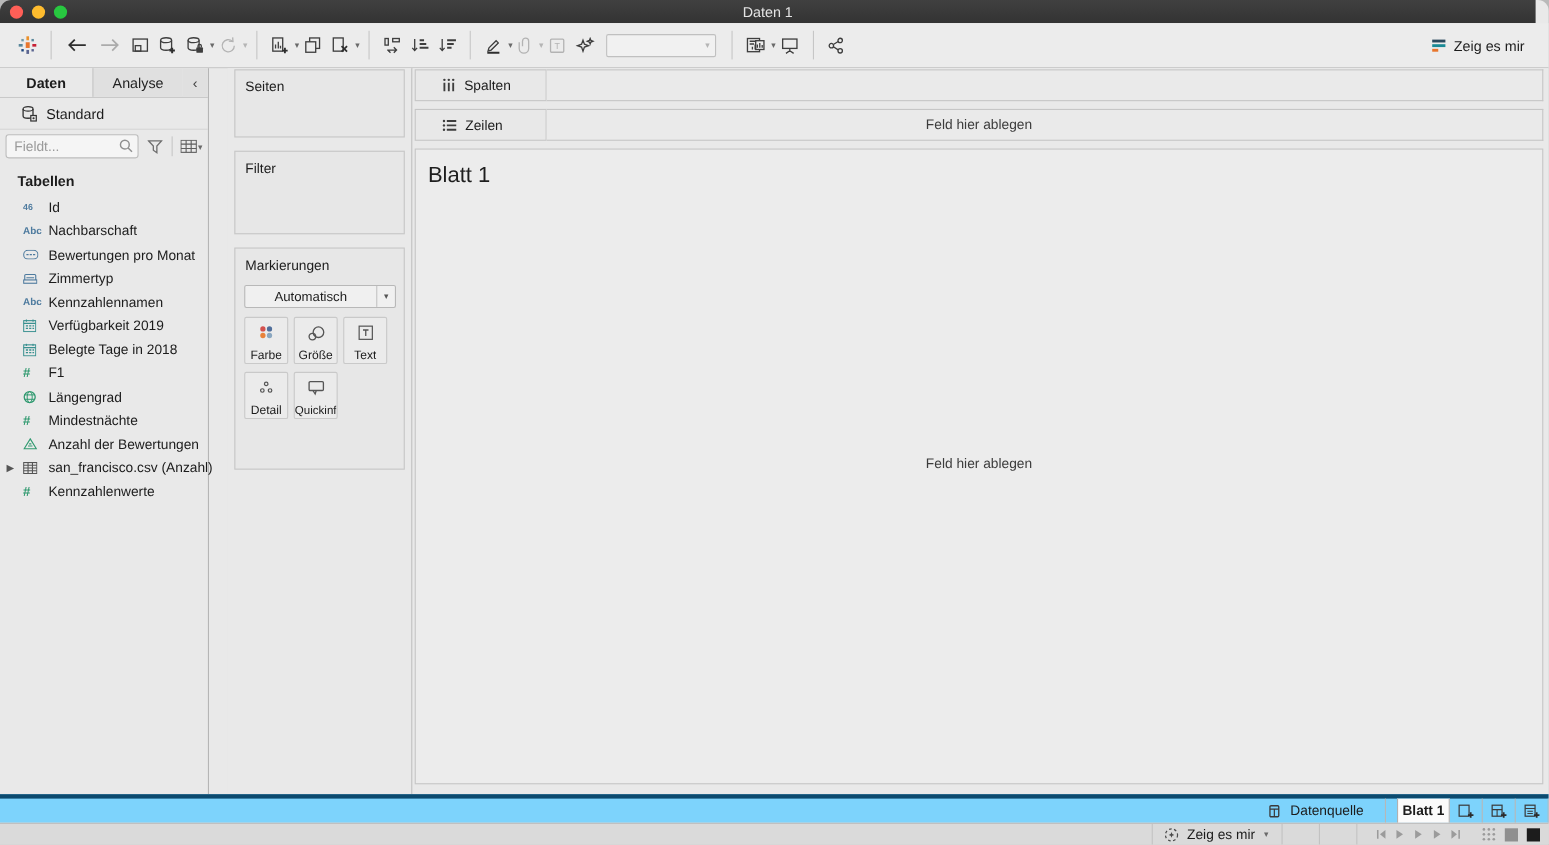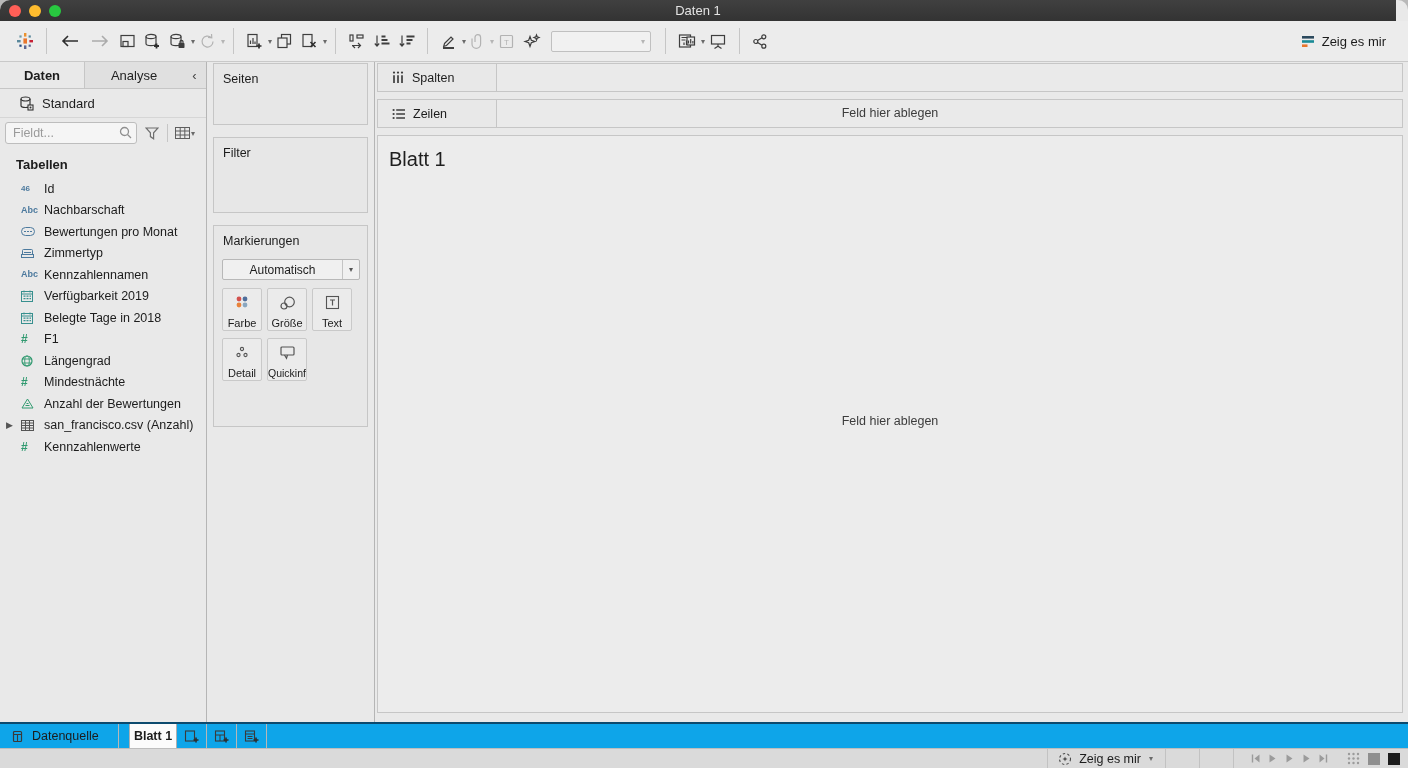--- a/index.html
+++ b/index.html
@@ -30,7 +30,7 @@
   .showme-tb{margin-left:auto;display:flex;align-items:center;gap:7px;font-size:13px;color:#1c1c1c;padding-right:10px;}
 
   
-  .sidebar{position:absolute;top:62px;left:0;width:207px;bottom:46px;background:#e9e9e9;
+  .sidebar{position:absolute;top:62px;left:0;width:190px;bottom:46px;background:#e9e9e9;
     border-right:1px solid #b5b5b5;}
   .side-tabs{height:27px;display:flex;border-bottom:1px solid #c6c6c6;font-size:13px;}
   .side-tab{display:flex;align-items:center;justify-content:center;}

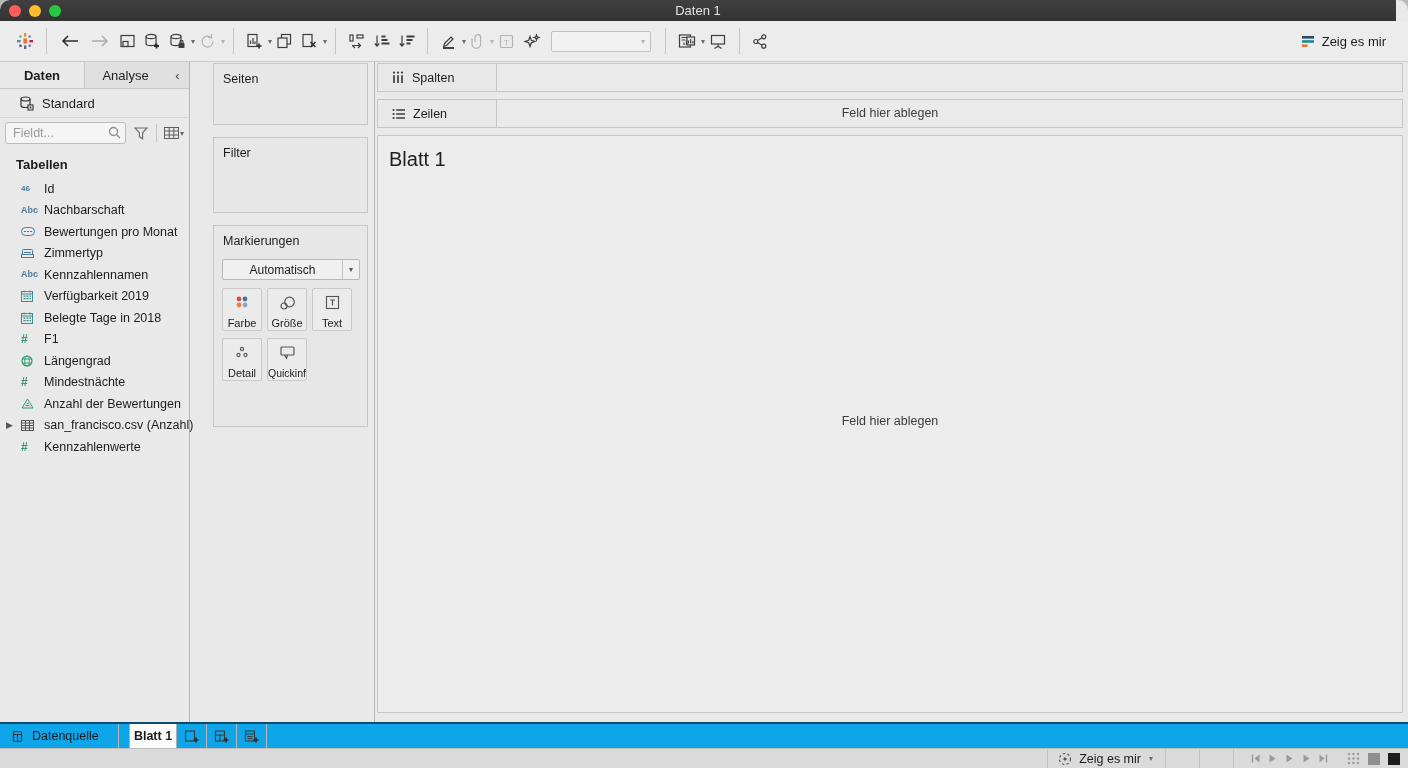--- a/index.html
+++ b/index.html
@@ -84,7 +84,7 @@
   .shelfrow.cols{top:1px;}
   .shelfrow.rows{top:37px;}
   .shelf-label{width:120px;border:1px solid #c6c6c6;background:#e8e8e8;display:flex;align-items:center;
-    gap:8px;padding-left:14px;font-size:12.5px;flex:none;}
+    gap:8px;padding-left:24px;font-size:12.5px;flex:none;}
   .shelf-area{flex:1;border:1px solid #c6c6c6;border-left:none;background:#eaeaea;}
   .rows-hint{position:absolute;left:0;right:0;top:0;text-align:center;line-height:29px;
     font-size:12.5px;color:#3c3c3c;pointer-events:none;}

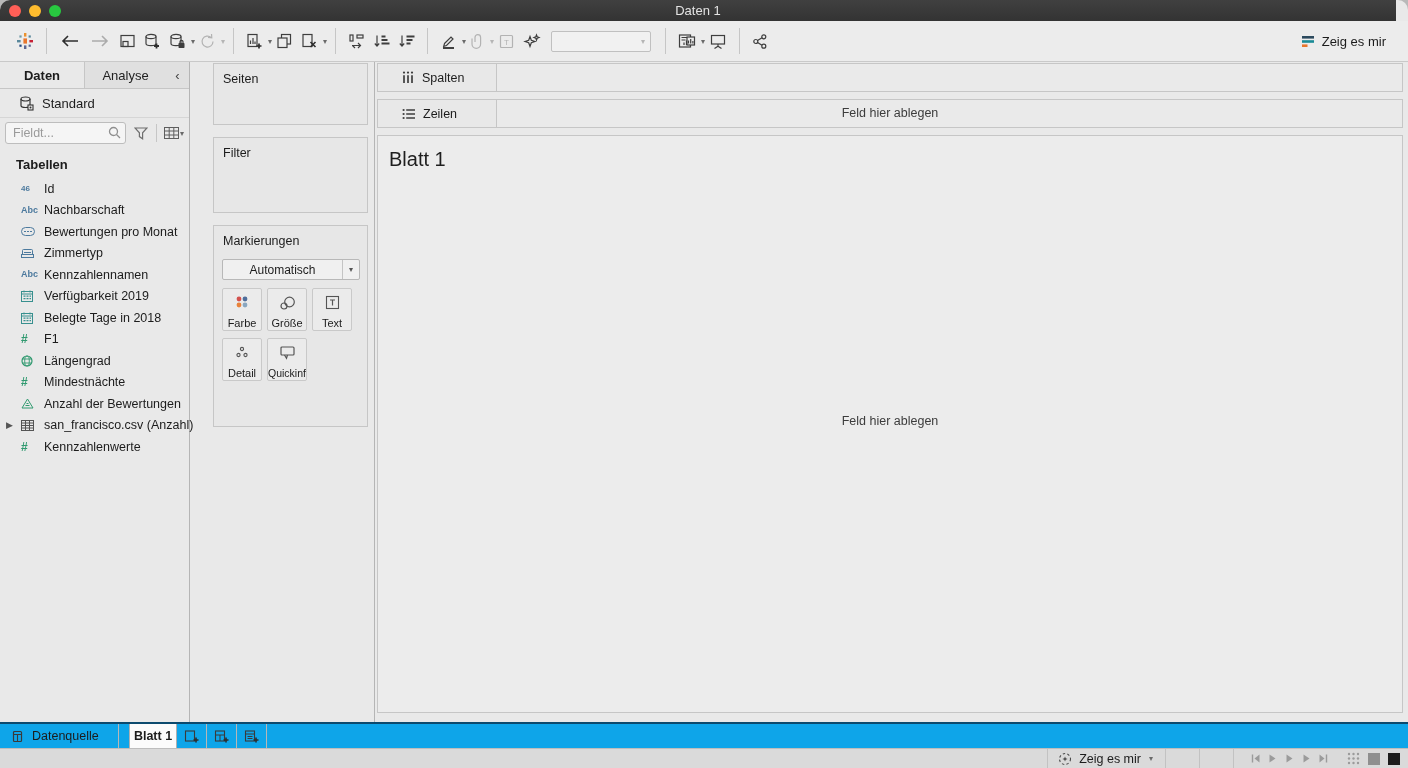--- a/index.html
+++ b/index.html
@@ -94,8 +94,8 @@
     font-size:12.5px;color:#3c3c3c;}
 
   
-  .tabbar{position:absolute;left:0;right:0;bottom:20px;height:26px;background:#0ea5e9;
-    border-top:2px solid #0c4a6e;display:flex;align-items:stretch;font-size:12.5px;}
+  .tabbar{position:absolute;left:0;right:0;bottom:20px;height:26px;background:#7dd3fc;
+    border-top:4px solid #0c4a6e;display:flex;align-items:stretch;font-size:12.5px;justify-content:flex-end;}
   .ds-tab{width:119px;display:flex;align-items:center;gap:8px;padding-left:12px;border-right:1px solid #b7b7b7;}
   .sheet-tab{margin-left:10px;width:48px;background:#fbfbfb;border-left:1px solid #b0b0b0;border-right:1px solid #b0b0b0;
     font-weight:bold;display:flex;align-items:center;justify-content:center;}

